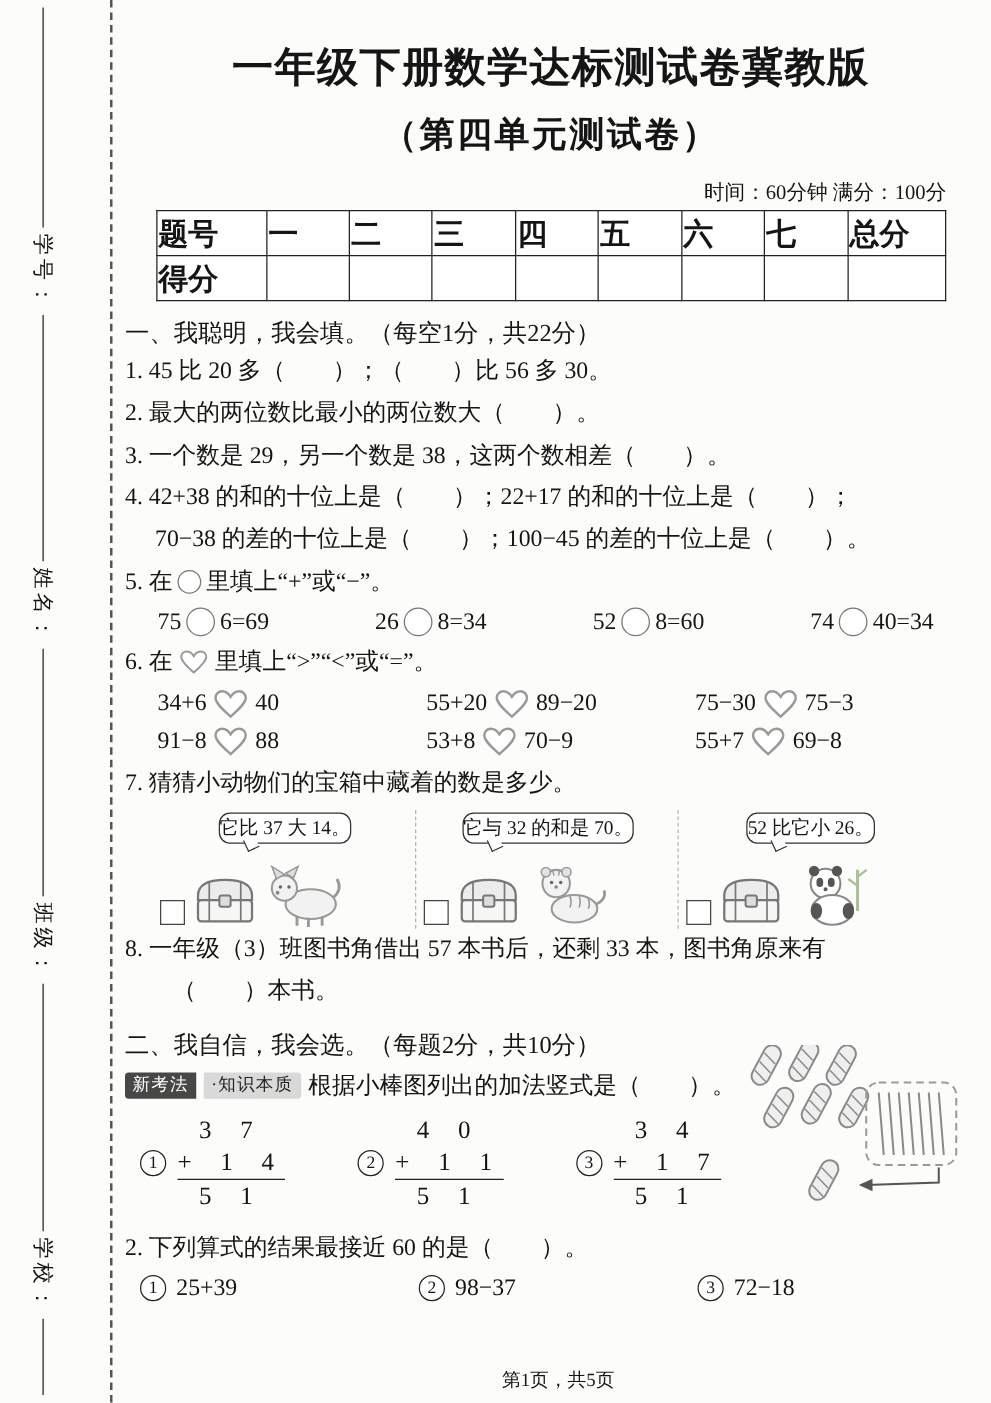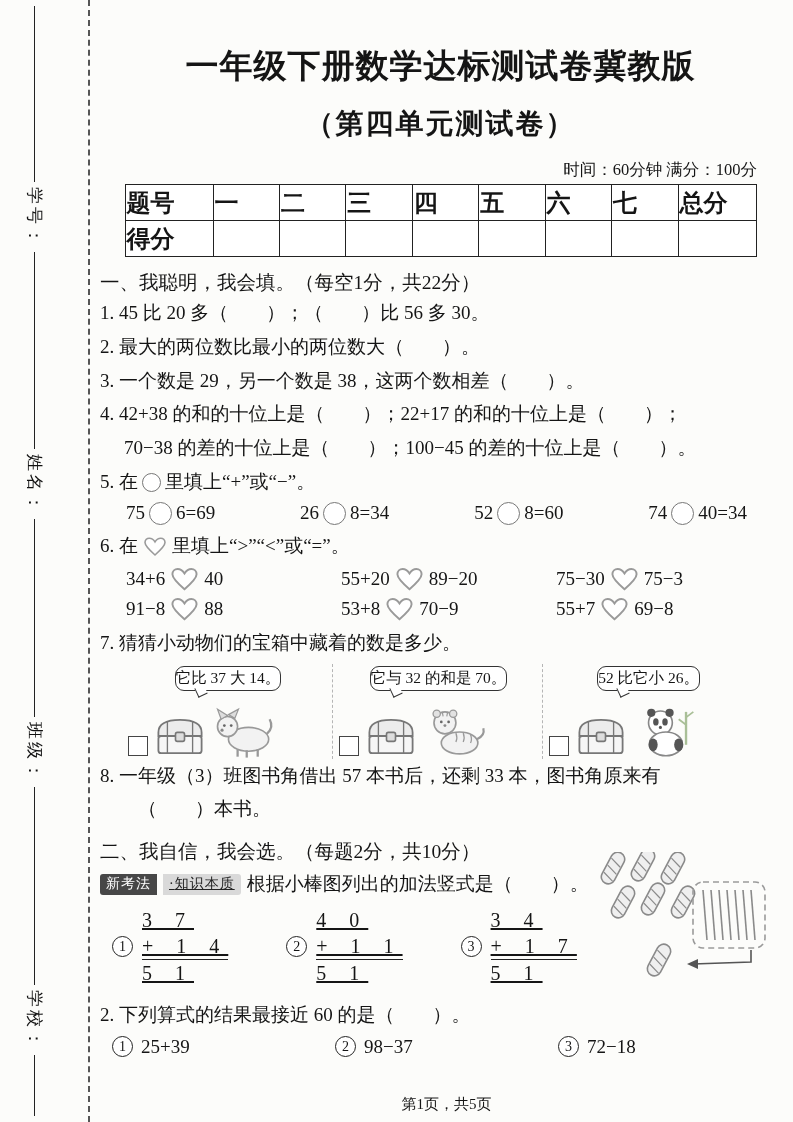--- a/index.html
+++ b/index.html
@@ -19,7 +19,7 @@
                 letter-spacing:3px; padding:5px 0; color:#111; }
   
   .content { position:absolute; left:100px; right:12px; top:0; height:100%; padding-top:28px; }
-  .title { margin:16px; font-size:33px; font-weight:700; text-align:center; letter-spacing:1px; }
+  .title { margin:4px; font-size:33px; font-weight:700; text-align:center; letter-spacing:1px; }
   .subtitle { margin:12px 0 16px; font-size:28px; font-weight:700; text-align:center; letter-spacing:2px; }
   .meta { margin:10px 24px 0 0; text-align:right; font-size:16.5px; }
   table.score { width:632px; margin:3px auto 0; border-collapse:collapse; table-layout:fixed; }

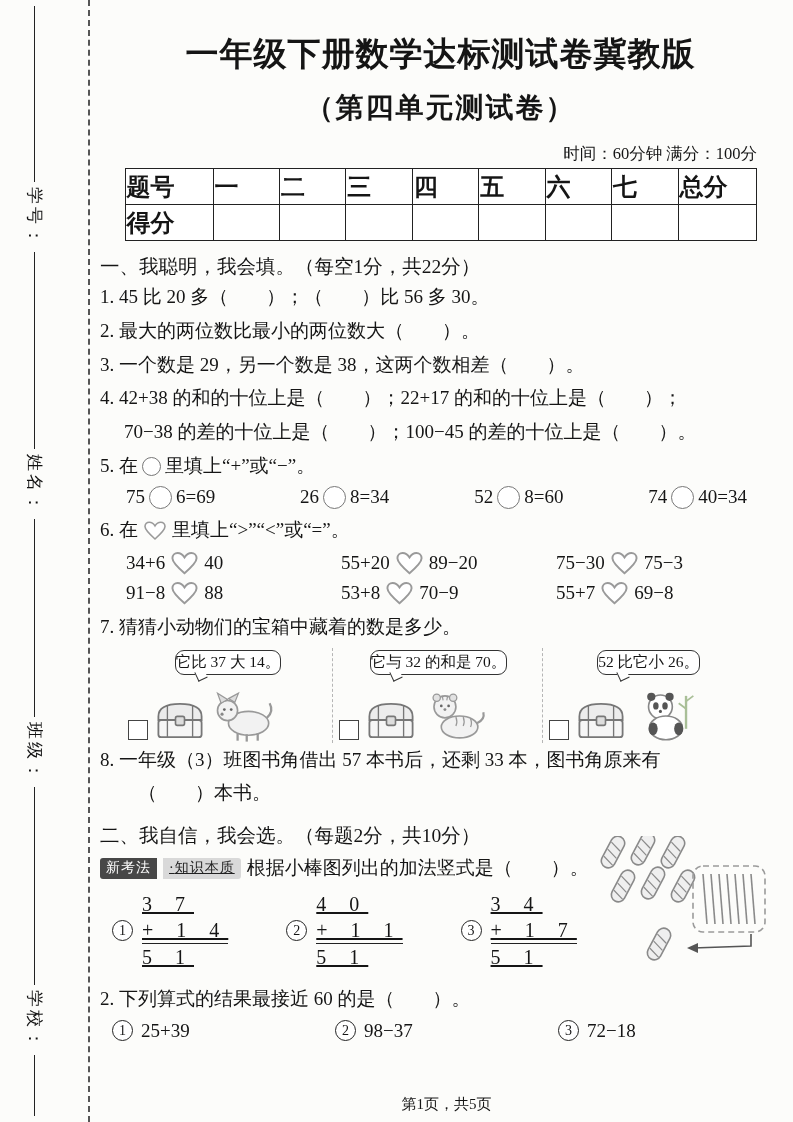--- a/index.html
+++ b/index.html
@@ -57,7 +57,7 @@
   .tagd { background:#474747; color:#fff; font-size:14px; padding:1.5px 6px;
           border-radius:3px 0 0 3px; letter-spacing:1px; flex:none; }
   .tagl { background:#d9d9d9; color:#222; font-size:14px; padding:1.5px 6px;
-          border-radius:0 3px 3px 0; letter-spacing:1px; flex:none;text-decoration:underline; }
+          border-radius:0 3px 3px 0; letter-spacing:1px; flex:none; }
   .vrow { display:flex; gap:58px; padding-left:12px; margin-top:10px; }
   .vopt { display:flex; align-items:center; gap:9px; }
   .circled { flex:none; display:inline-flex; width:21px; height:21px; border:1.4px solid #222;

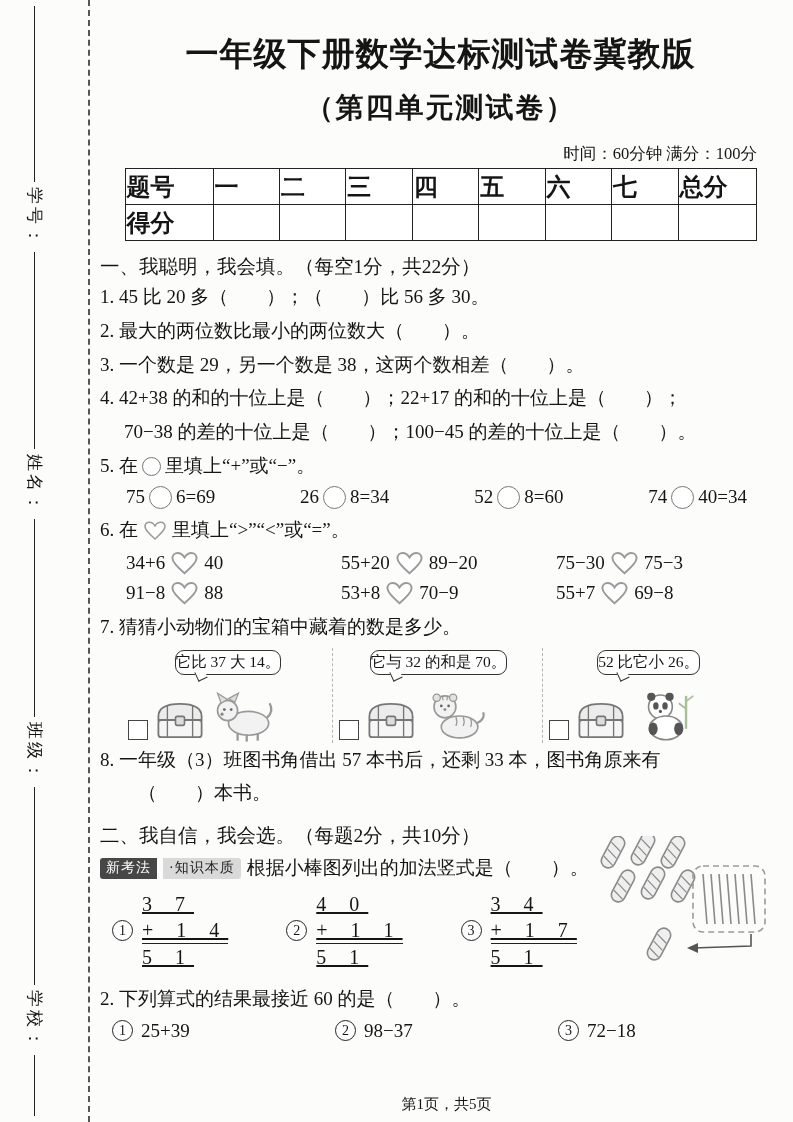--- a/index.html
+++ b/index.html
@@ -63,7 +63,7 @@
   .circled { flex:none; display:inline-flex; width:21px; height:21px; border:1.4px solid #222;
              border-radius:50%; align-items:center; justify-content:center; font-size:14px; background:#fff; }
   .vblock { font-size:20px; line-height:1.3; letter-spacing:9px; }
-  .vblock div { white-space:pre; text-align:left;text-decoration:underline; }
+  .vblock div { white-space:pre; text-align:center; }
   .vadd { border-bottom:1.8px solid #222; }
   .q2text { margin-top:12px; }
   .q2opts { display:flex; padding-left:12px; margin-top:4px; }

